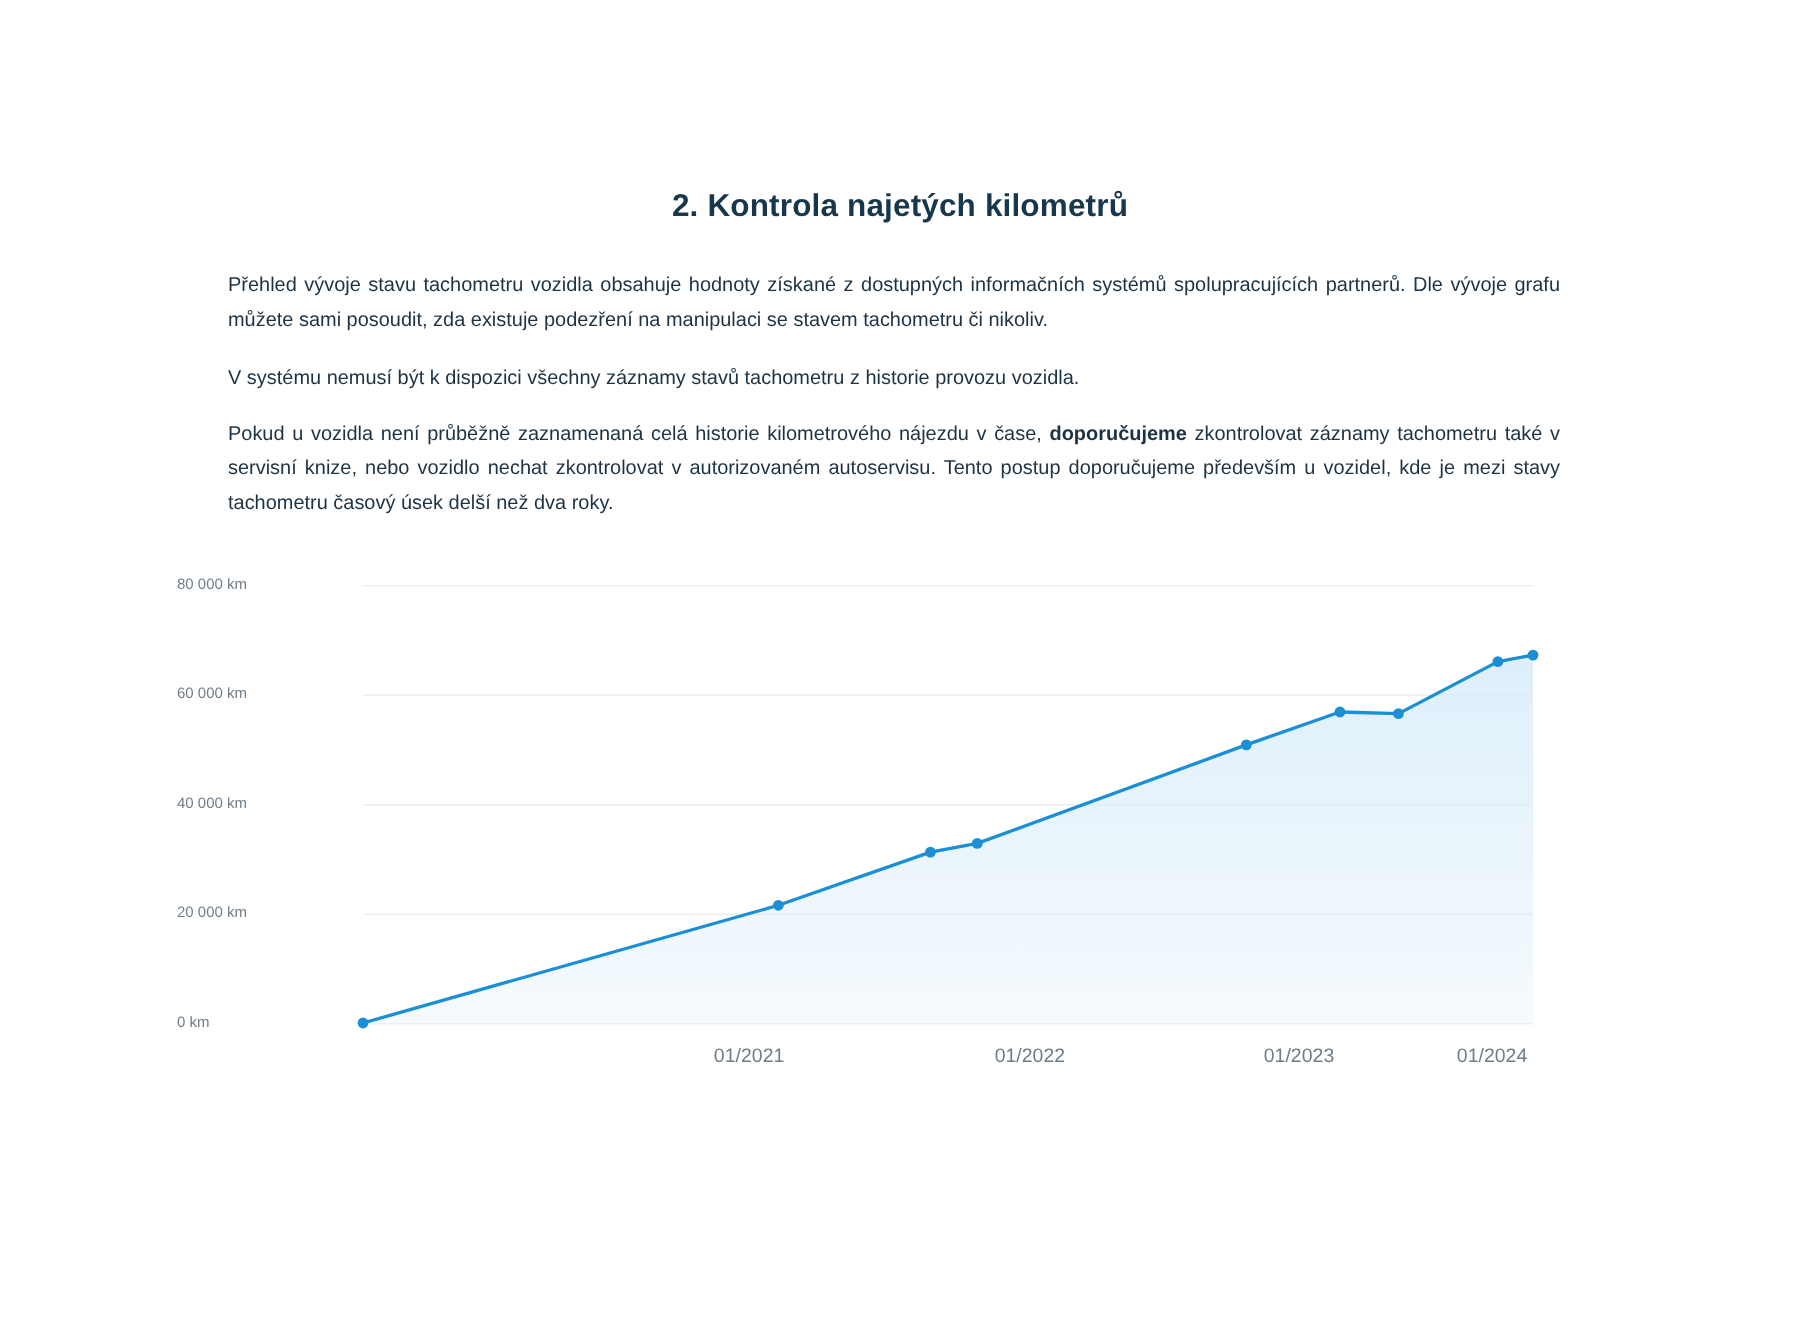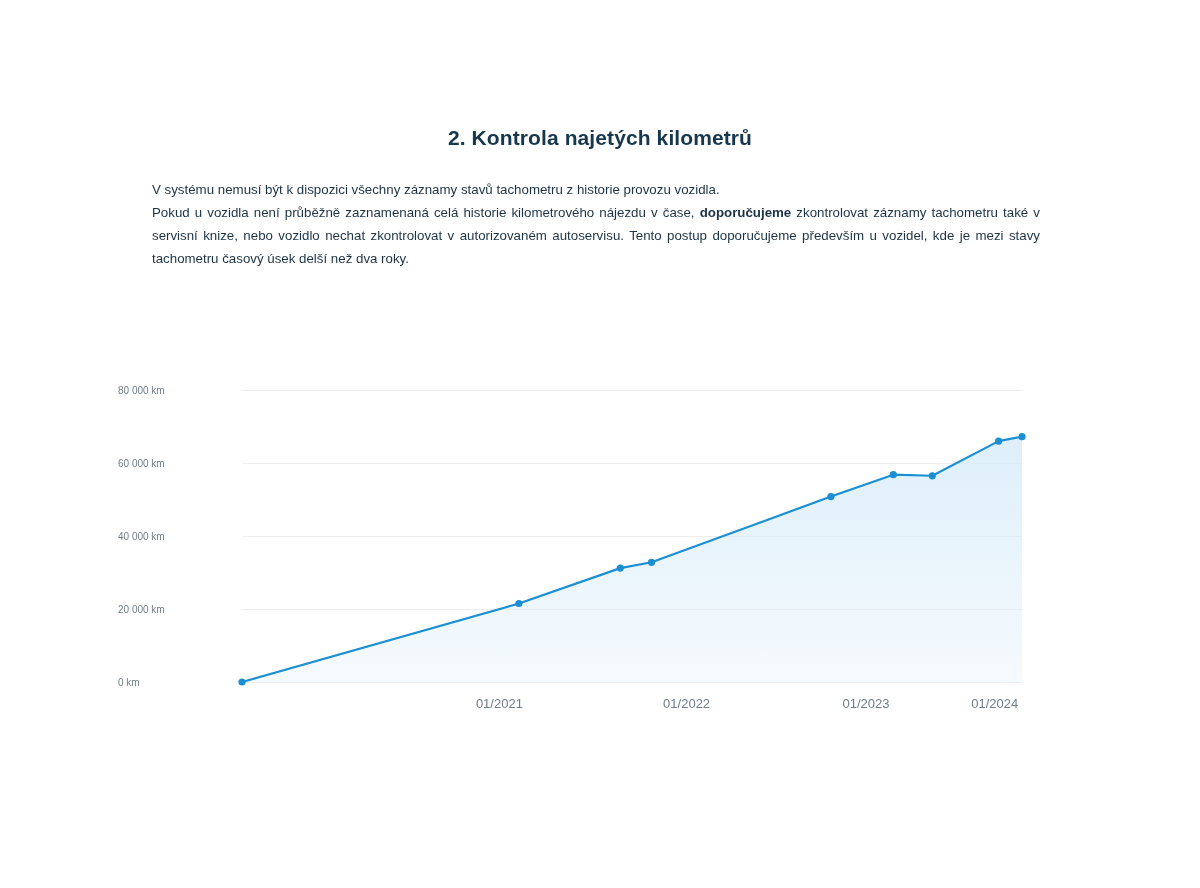--- a/index.html
+++ b/index.html
@@ -108,6 +108,7 @@
   <div class="doc-title">2. Kontrola najetých kilometrů</div>
 
   <div class="body-block">
+    <p class="para">Přehled vývoje stavu tachometru vozidla obsahuje hodnoty získané z dostupných informačních systémů spolupracujících partnerů. Dle vývoje grafu můžete sami posoudit, zda existuje podezření na manipulaci se stavem tachometru či nikoliv.</p>
     <p class="para tight">V systému nemusí být k dispozici všechny záznamy stavů tachometru z historie provozu vozidla.</p>
     <p class="para"><span>Pokud u vozidla není průběžně zaznamenaná celá historie kilometrového nájezdu v čase, </span><b>doporučujeme</b><span> zkontrolovat záznamy tachometru také v servisní knize, nebo vozidlo nechat zkontrolovat v autorizovaném autoservisu. Tento postup doporučujeme především u vozidel, kde je mezi stavy tachometru časový úsek delší než dva roky.</span></p>
   </div>

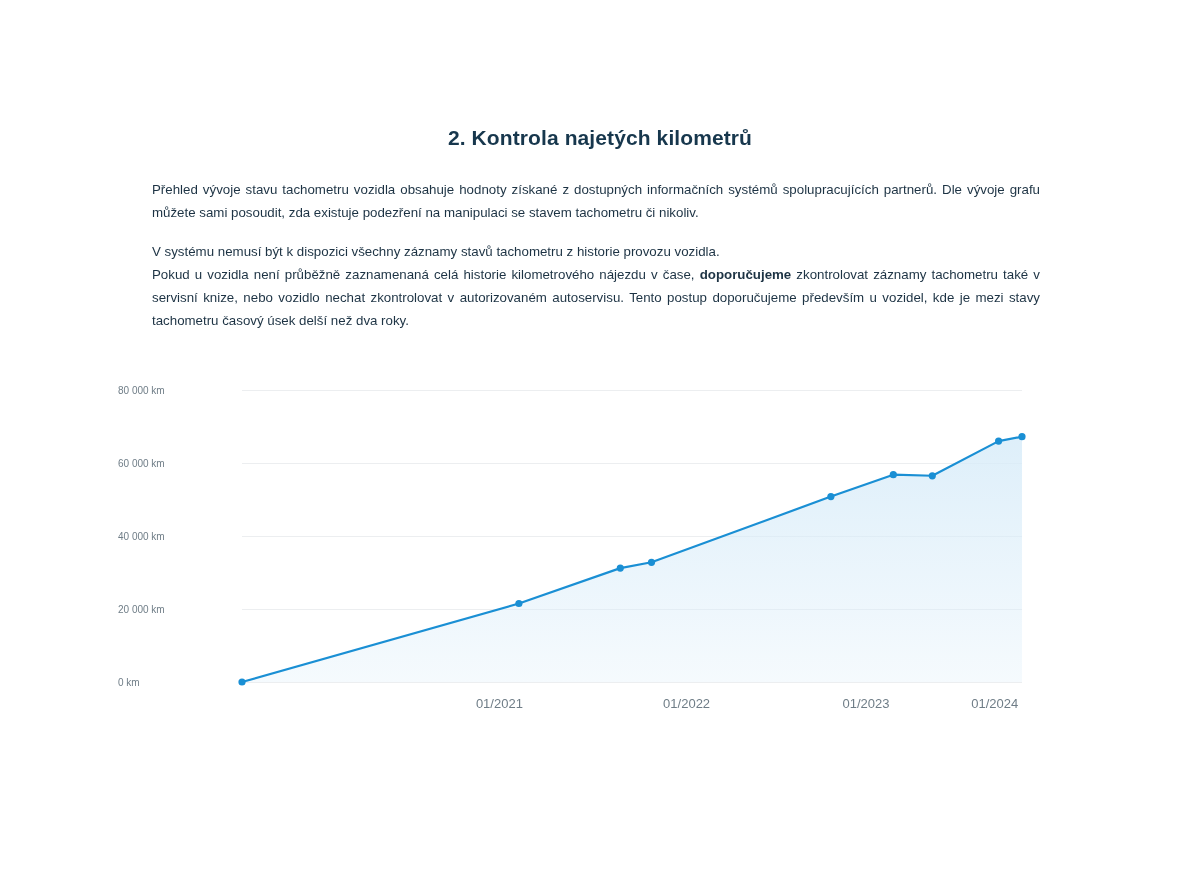--- a/index.html
+++ b/index.html
@@ -47,7 +47,7 @@
     margin: 0 0 16px 0;
   }
   .para.tight {
-    margin-bottom: 0;
+    margin-bottom: 14px;
   }
   .para b {
     font-weight: bold;

